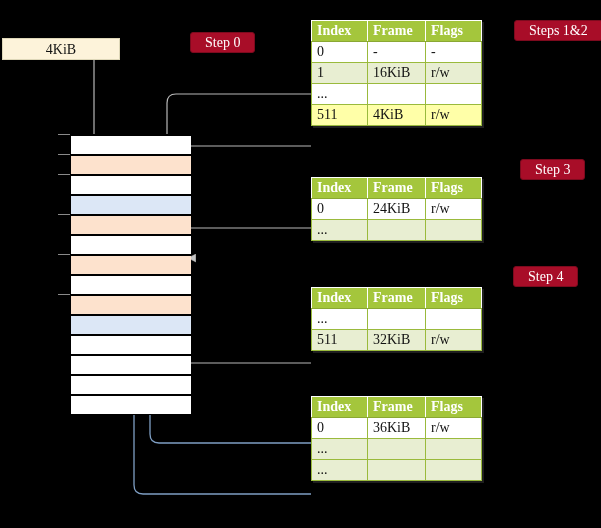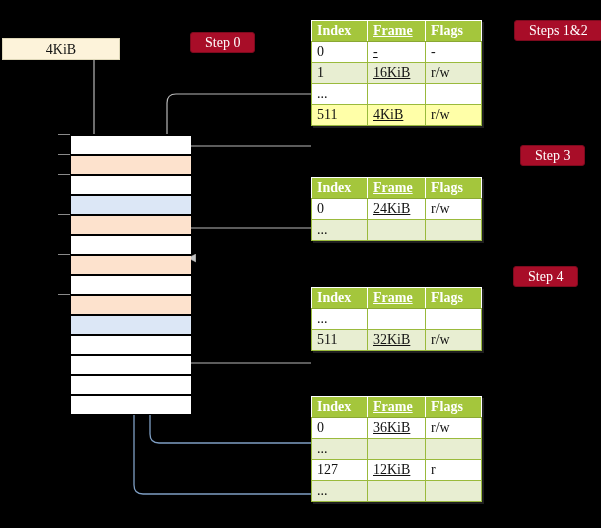--- a/index.html
+++ b/index.html
@@ -126,7 +126,7 @@
     border-bottom-color: #8aa833;
   }
   .ptable .c-index { width: 56px; margin-top: 10px; }
-  .ptable .c-frame { width: 58px; text-decoration: underline; }
+  .ptable .c-frame { width: 58px; }
   .ptable .c-flags { width: 56px; }
   .ptable tr.alt td { background: #e8eed2; }
   .ptable tr td.hl  { background: #ffffa8; }

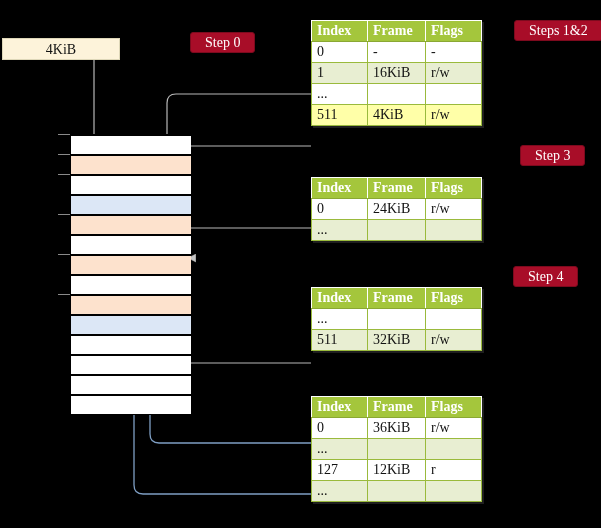--- a/index.html
+++ b/index.html
@@ -64,7 +64,7 @@
   }
   .badge-step0    { left: 190px; top: 32px; }
   .badge-steps12  { left: 514px; top: 20px; }
-  .badge-step3    { left: 520px; top: 145px; }
+  .badge-step3    { left: 520px; top: 159px; }
   .badge-step4    { left: 513px; top: 266px; }
 
   

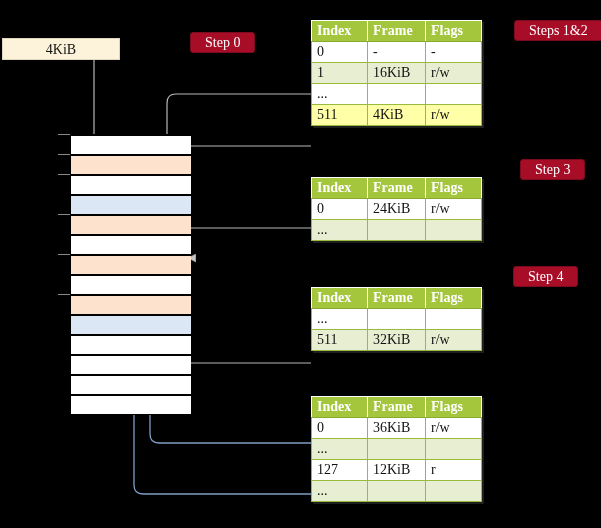--- a/index.html
+++ b/index.html
@@ -302,11 +302,6 @@
           <td class="c-frame"></td>
           <td class="c-flags"></td>
         </tr>
-        <tr>
-          <td class="c-index">127</td>
-          <td class="c-frame">12KiB</td>
-          <td class="c-flags">r</td>
-        </tr>
         <tr class="alt">
           <td class="c-index">...</td>
           <td class="c-frame"></td>

